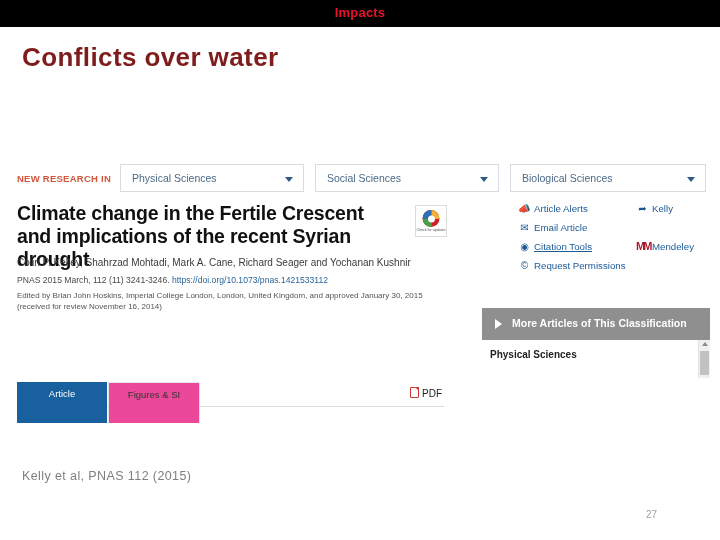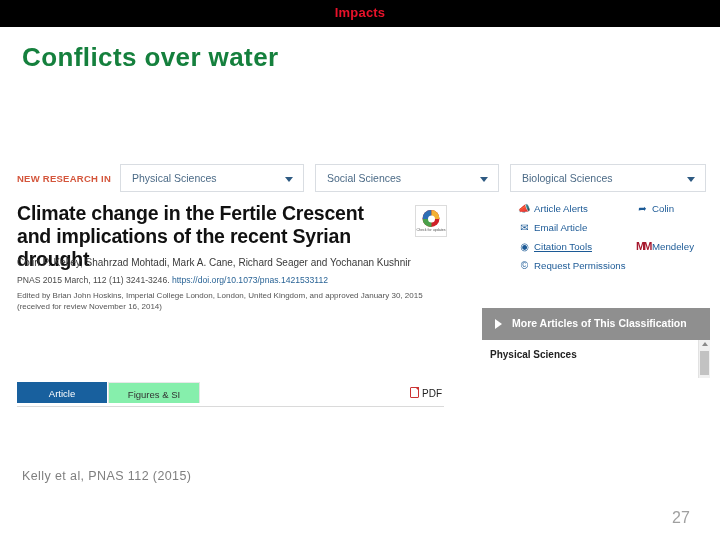--- a/index.html
+++ b/index.html
@@ -36,7 +36,7 @@
   .slide-title {
     position: absolute;
     left: 22px; top: 42px;
-    color: #15803d;
+    color: #7f1d1d;
     font-size: 26px;
     font-weight: bold;
     letter-spacing: 0.4px;

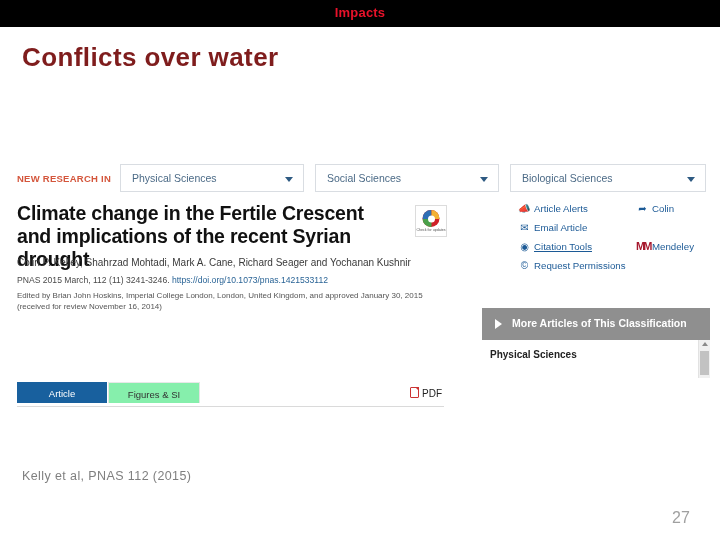--- a/index.html
+++ b/index.html
@@ -383,7 +383,7 @@
         <span class="ic">©</span><span>Request Permissions</span>
       </div>
       <div class="act" id="a4">
-        <span class="ic">➦</span><span>Colin</span>
+        <span class="ic">➦</span><span>Kelly</span>
       </div>
       <div class="act" id="a5">
         <span class="ic mend">MM</span><span>Mendeley</span>

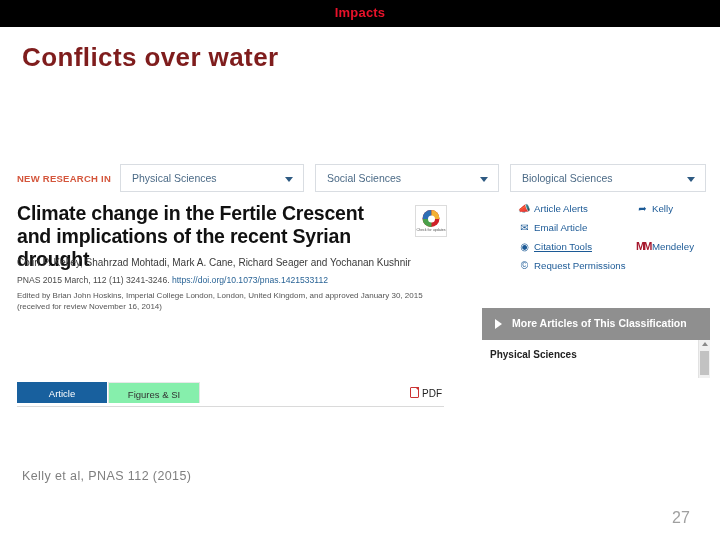--- a/index.html
+++ b/index.html
@@ -164,7 +164,7 @@
   }
   .tab {
     position: absolute; top: 0;
-    height: 21px;
+    height: 41px;
     box-sizing: border-box;
     text-align: center;
     font-size: 9.5px;

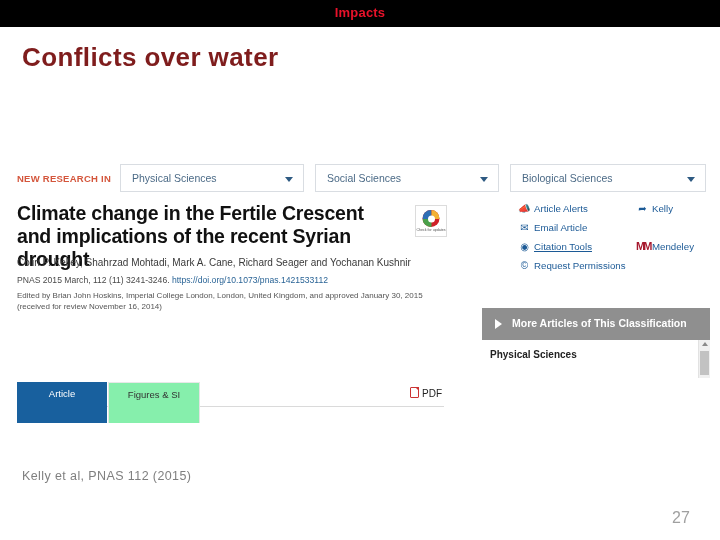--- a/index.html
+++ b/index.html
@@ -175,7 +175,7 @@
     color: #ffffff;
   }
   .tab.idle {
-    background: #86efac;
+    background: #ec4899;
     color: #333333;
     border-left: 1px solid #e4e4e4;
     border-right: 1px solid #e4e4e4;

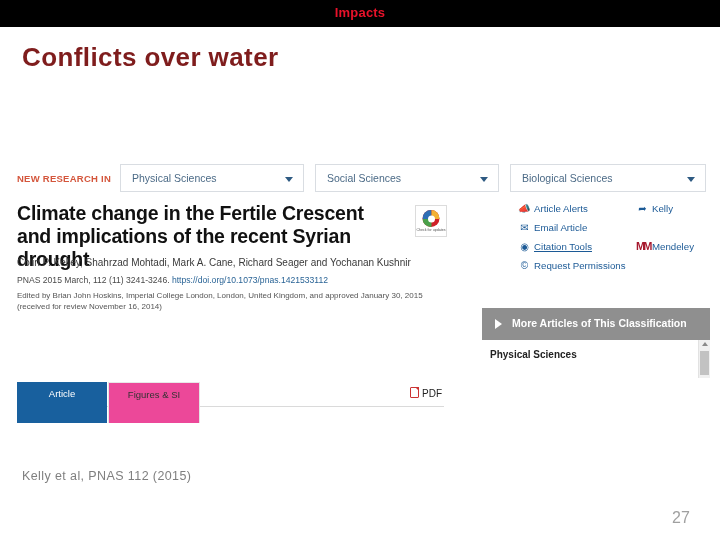--- a/index.html
+++ b/index.html
@@ -301,8 +301,7 @@
   .pageno {
     position: absolute; left: 646px; top: 509px;
     color: #a0a0a0;
-    font-size: 16px;
-    margin-left: 26px;
+    font-size: 10px;
   }
 </style>
 </head>

